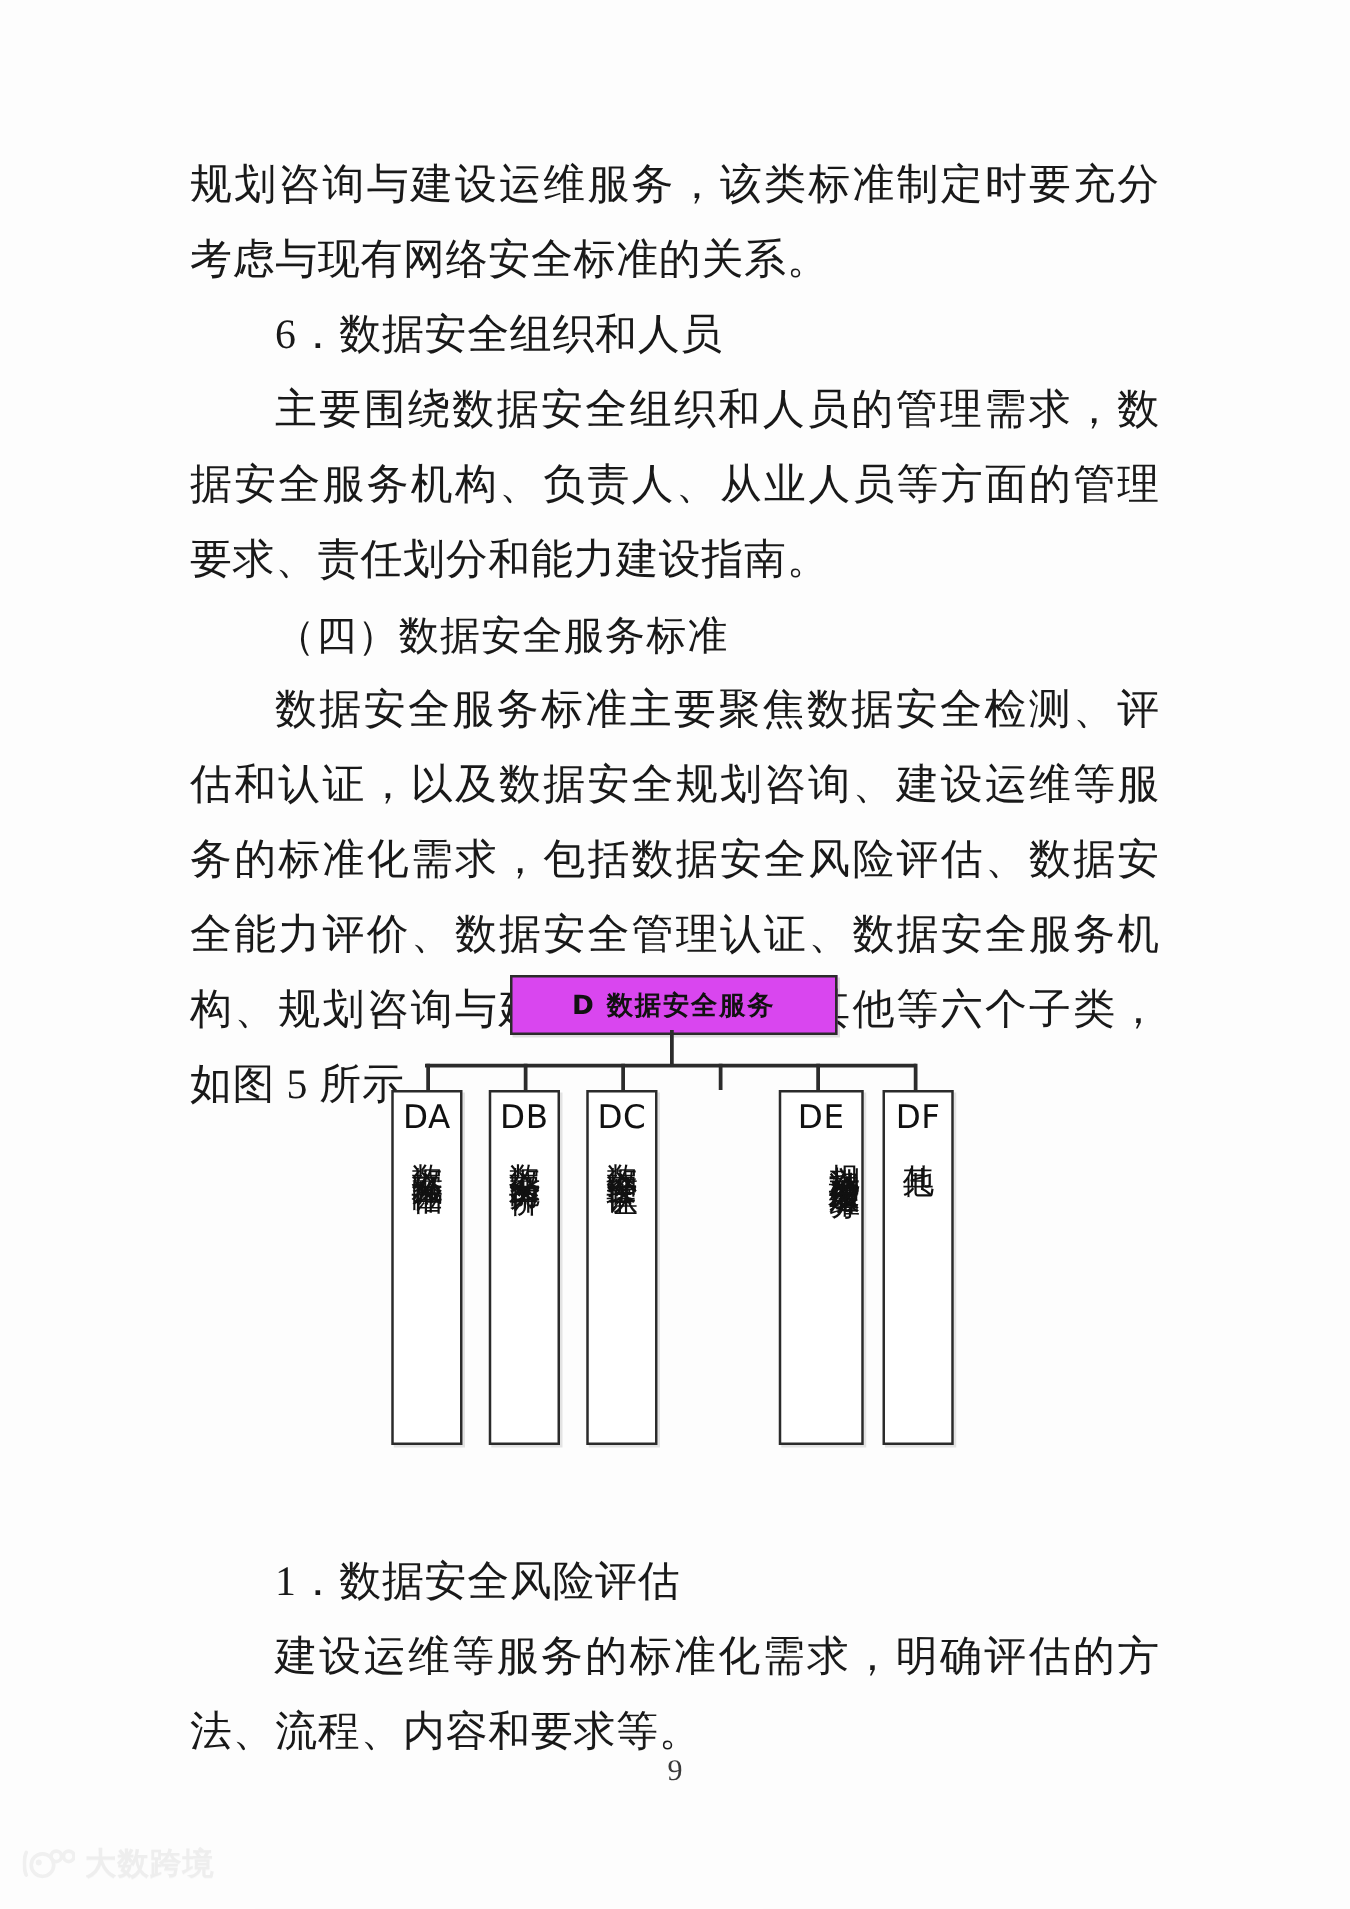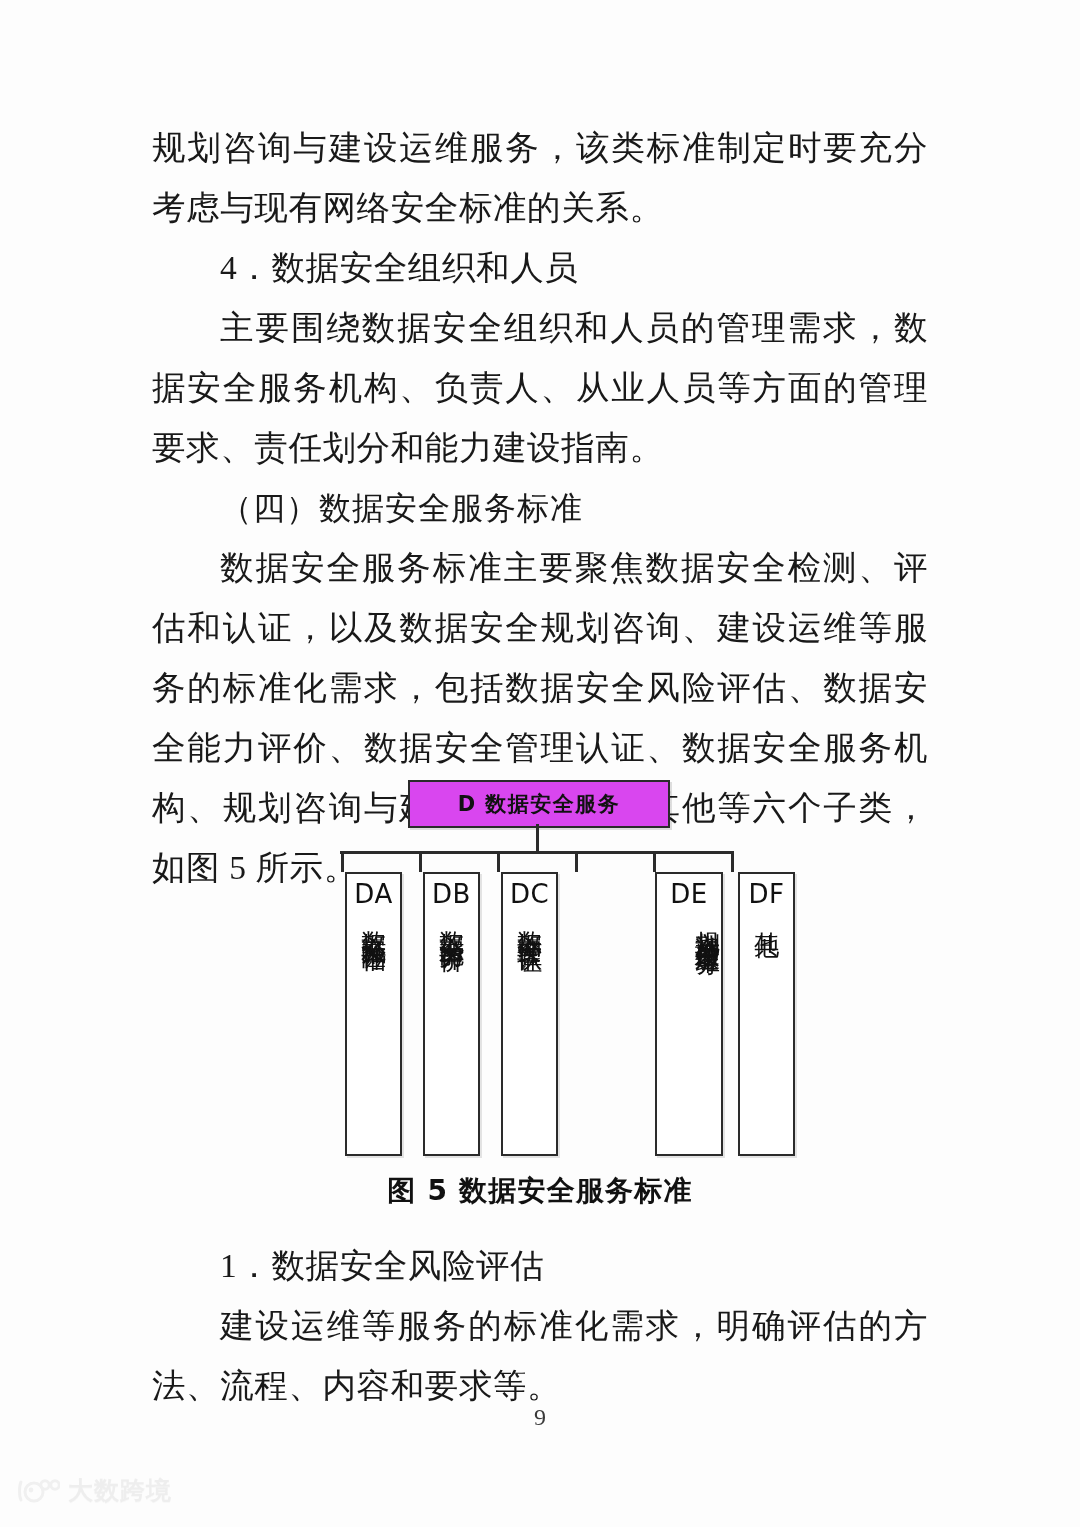--- a/index.html
+++ b/index.html
@@ -223,7 +223,7 @@
 
   <div class="body-col">
     <p class="para">规划咨询与建设运维服务，该类标准制定时要充分考虑与现有网络安全标准的关系。</p>
-    <p class="para numbered">4．数据安全组织和人员</p>
+    <p class="para numbered">6．数据安全组织和人员</p>
     <p class="para indent">主要围绕数据安全组织和人员的管理需求，数据安全服务机构、负责人、从业人员等方面的管理要求、责任划分和能力建设指南。</p>
     <p class="para heading-sub numbered">（四）数据安全服务标准</p>
     <p class="para indent">数据安全服务标准主要聚焦数据安全检测、评估和认证，以及数据安全规划咨询、建设运维等服务的标准化需求，包括数据安全风险评估、数据安全能力评价、数据安全管理认证、数据安全服务机构、规划咨询与建设运维服务、其他等六个子类，如图 5 所示。</p>

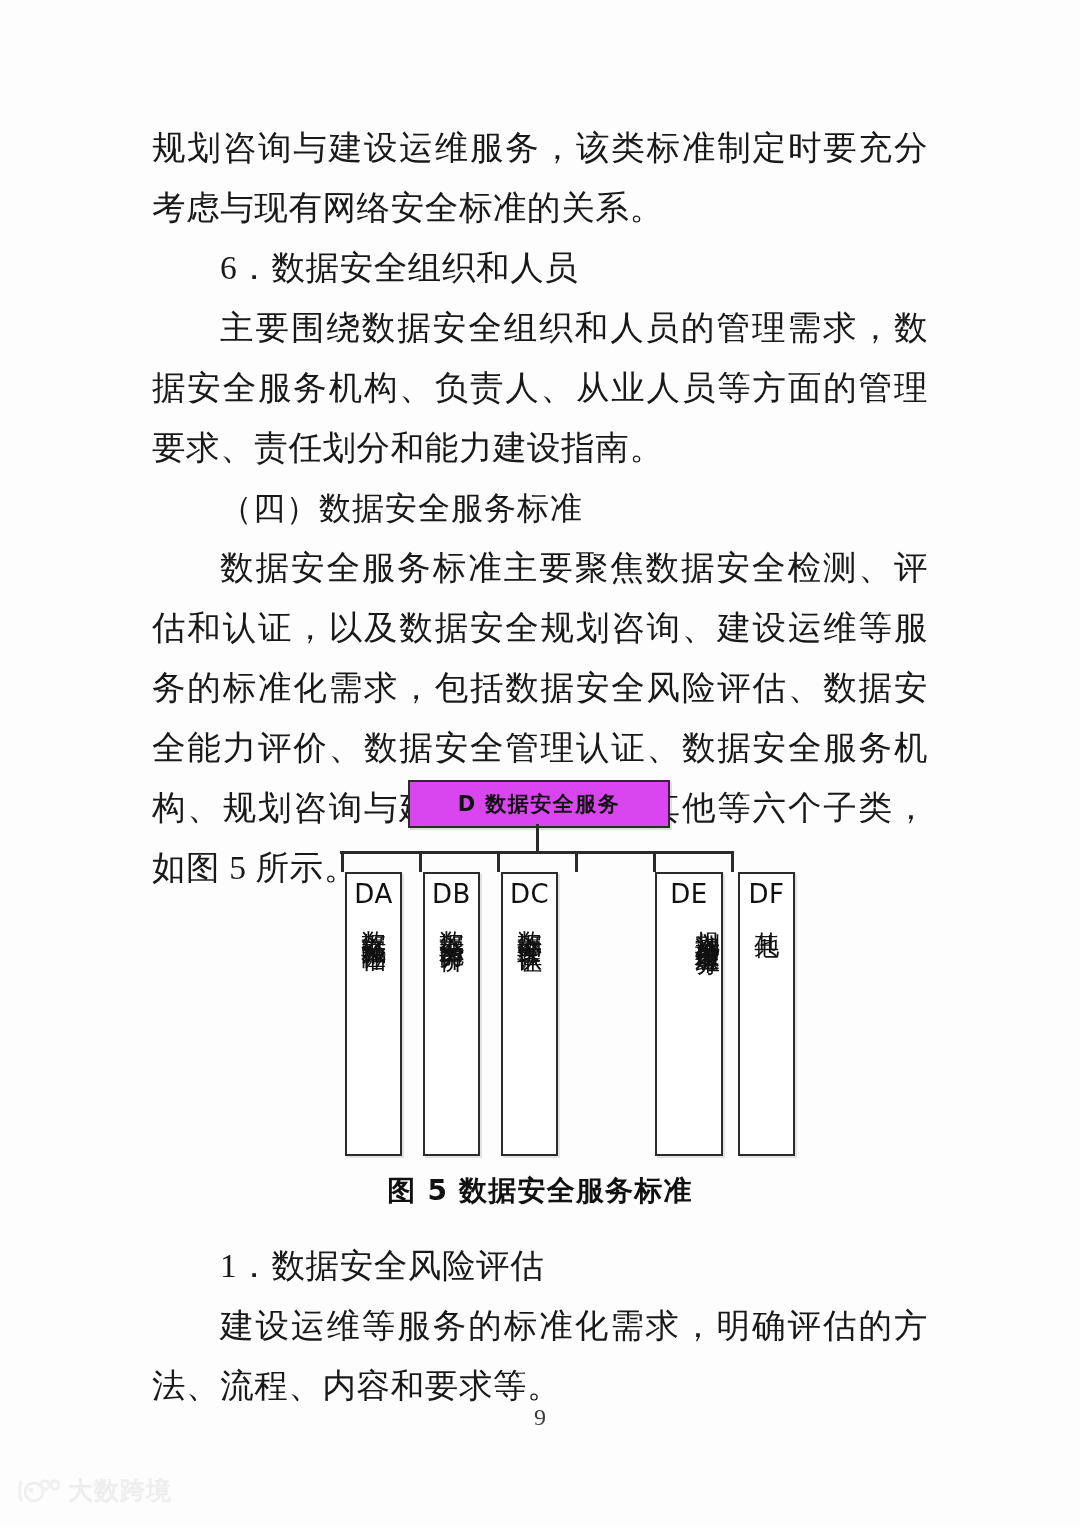--- a/index.html
+++ b/index.html
@@ -107,7 +107,6 @@
     top: 94px;
     width: 912px;
     height: 284px;
-    margin-left: 32px;
   }
   .leaf {
     position: absolute;

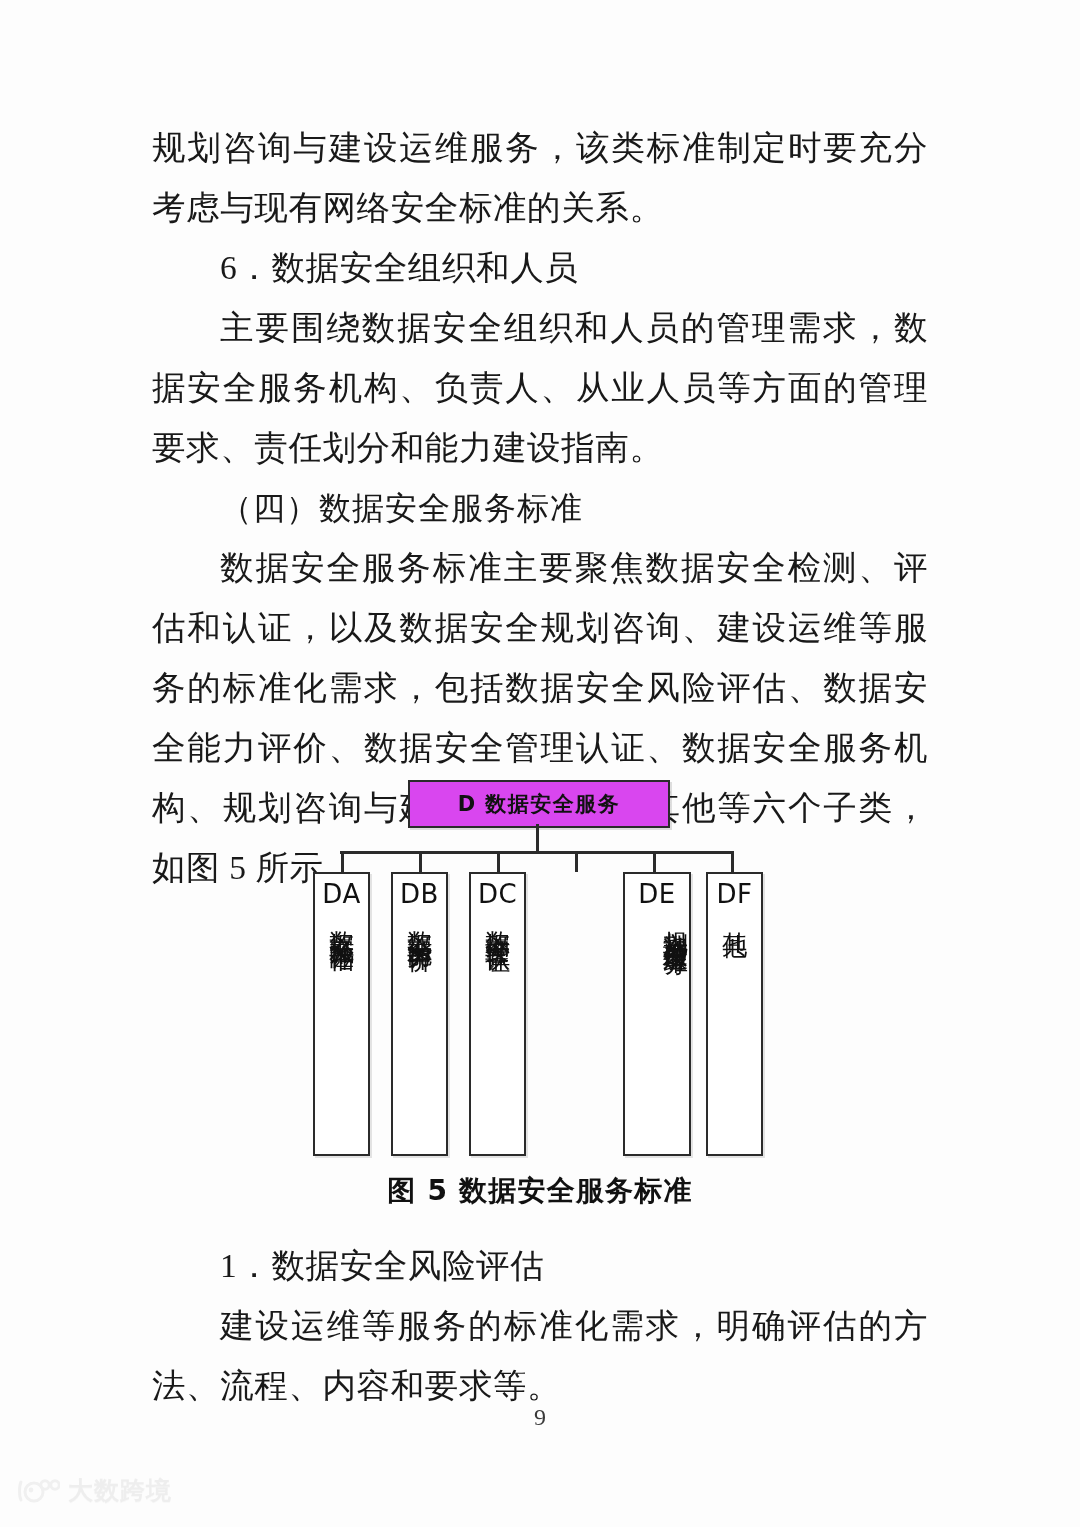--- a/index.html
+++ b/index.html
@@ -275,7 +275,6 @@
     </div>
   </div>
 
-  <div class="caption">图 5  数据安全服务标准</div>
 
   <div class="lower-col">
     <p class="para numbered">1．数据安全风险评估</p>

